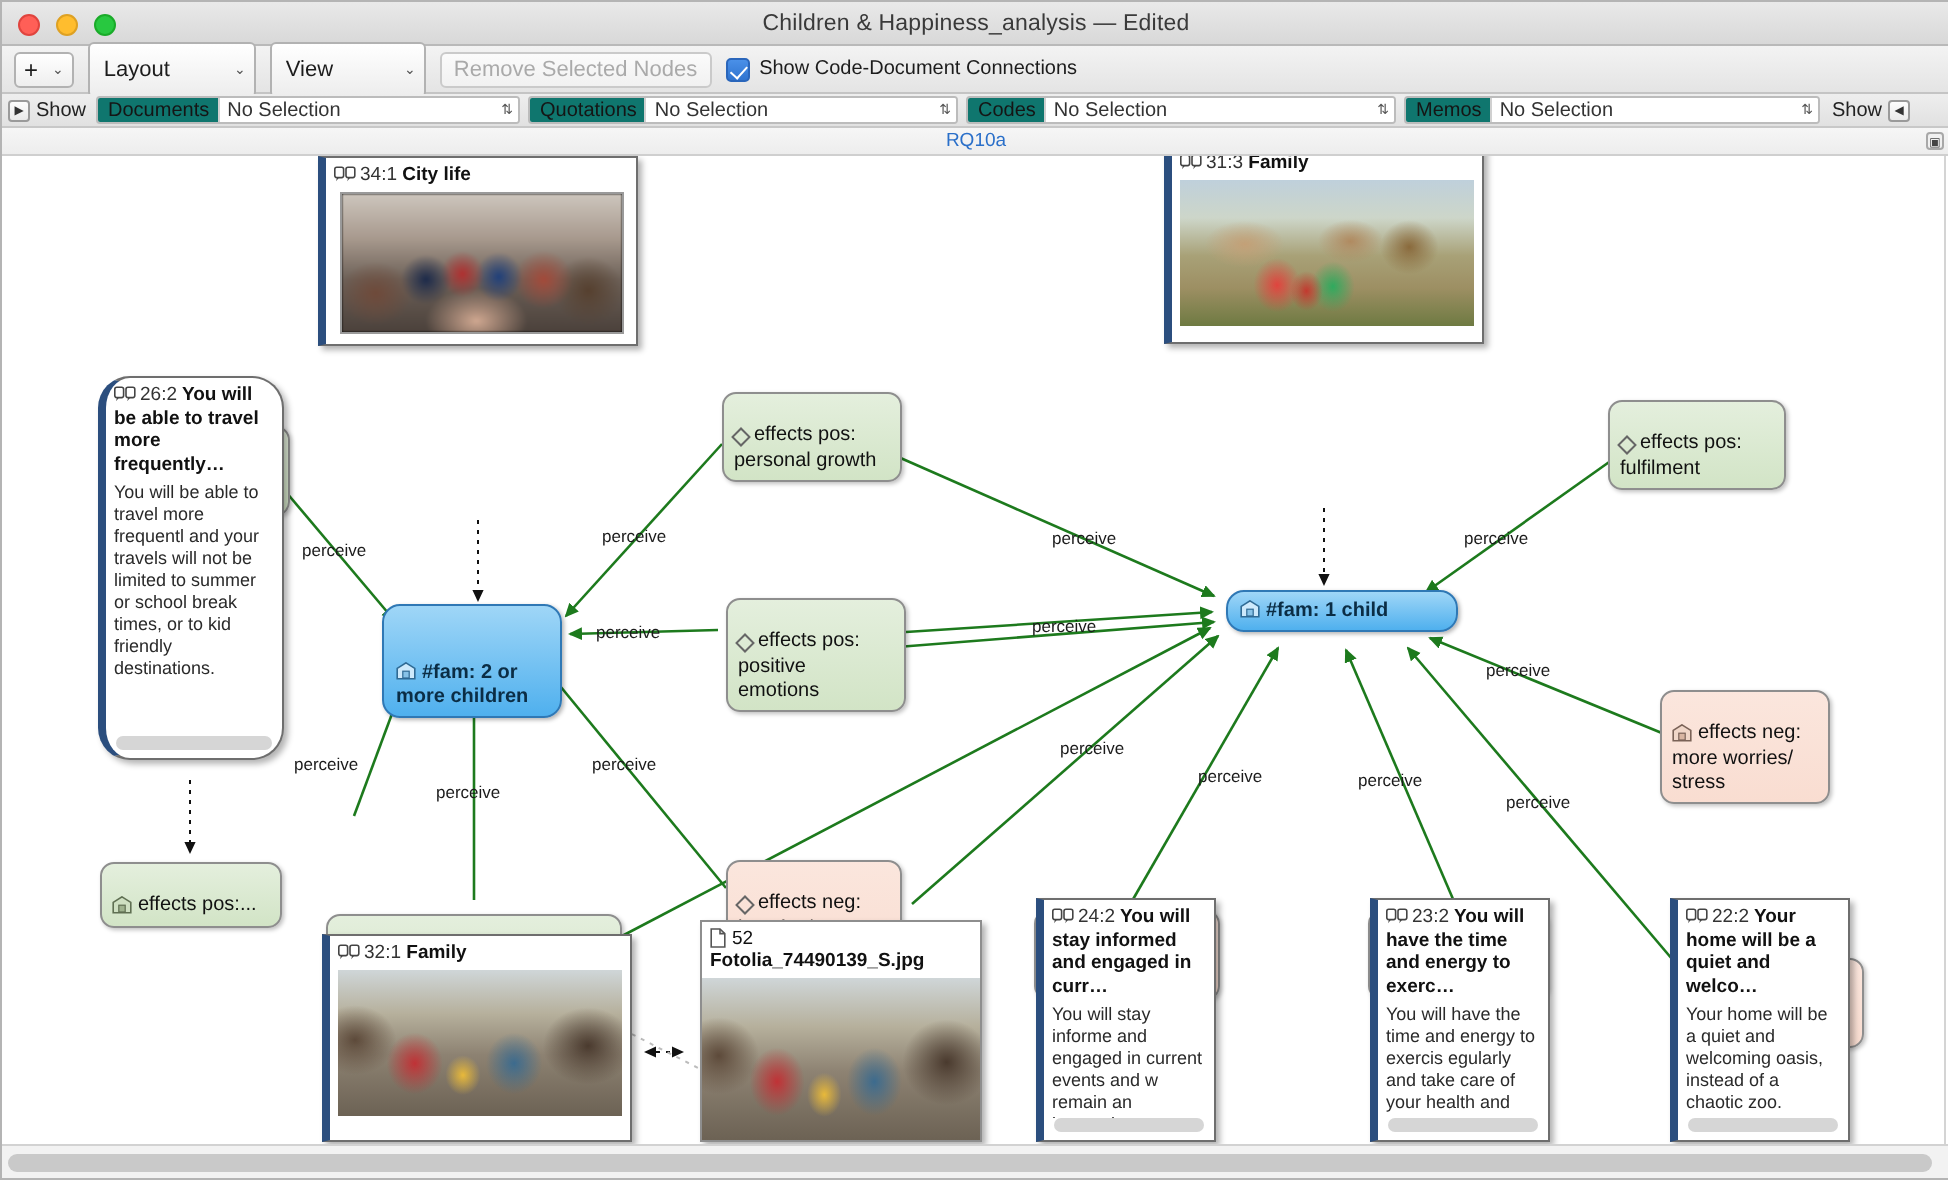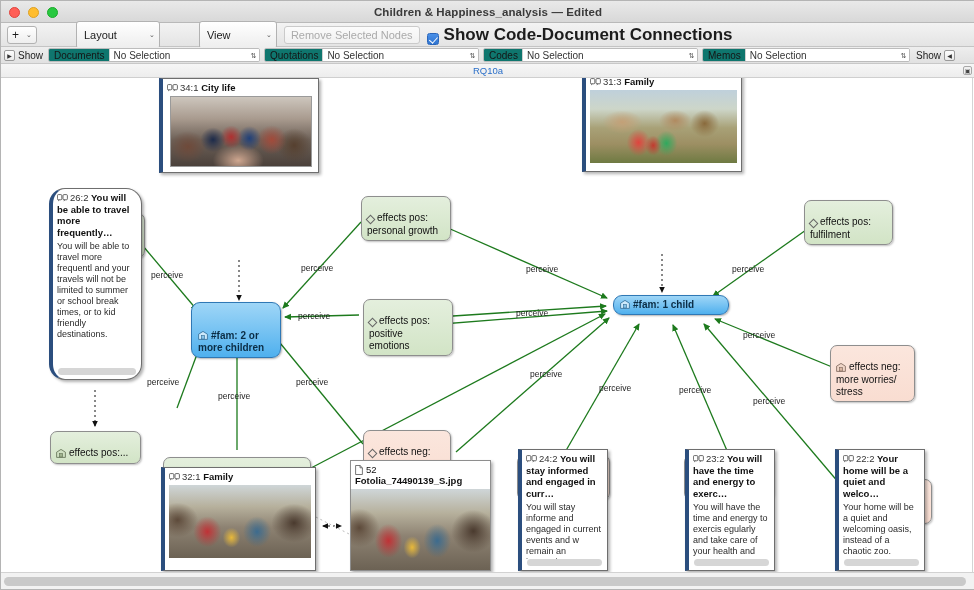--- a/index.html
+++ b/index.html
@@ -31,7 +31,7 @@
   .tl.green  { background: #28c840; border: 1px solid #1aab29; }
   .win-title {
     width: 100%; text-align: center;
-    font-size: 11.5px; color: #3a3a3a; font-weight: bold;
+    font-size: 11.5px; color: #3a3a3a; font-weight: normal;
     letter-spacing: 0.1px;
   }
 

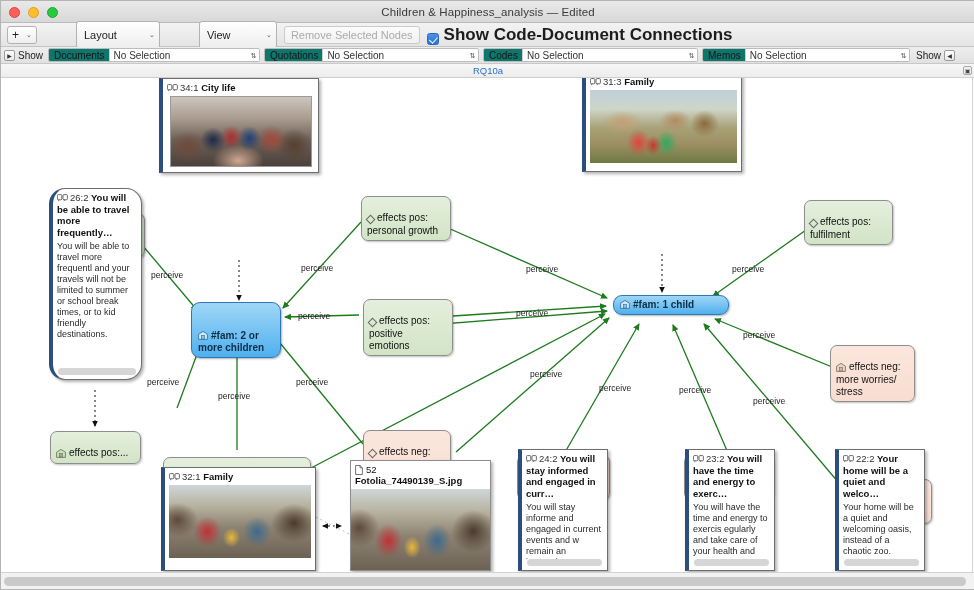--- a/index.html
+++ b/index.html
@@ -57,7 +57,6 @@
     font-size: 11px; color: #1c1c1c;
     display: flex; align-items: center; justify-content: space-between;
     padding: 0 4px 0 7px;
-    margin-left: 32px;
   }
   .popup.w-layout { width: 84px; }
   .popup.w-view { width: 78px; }

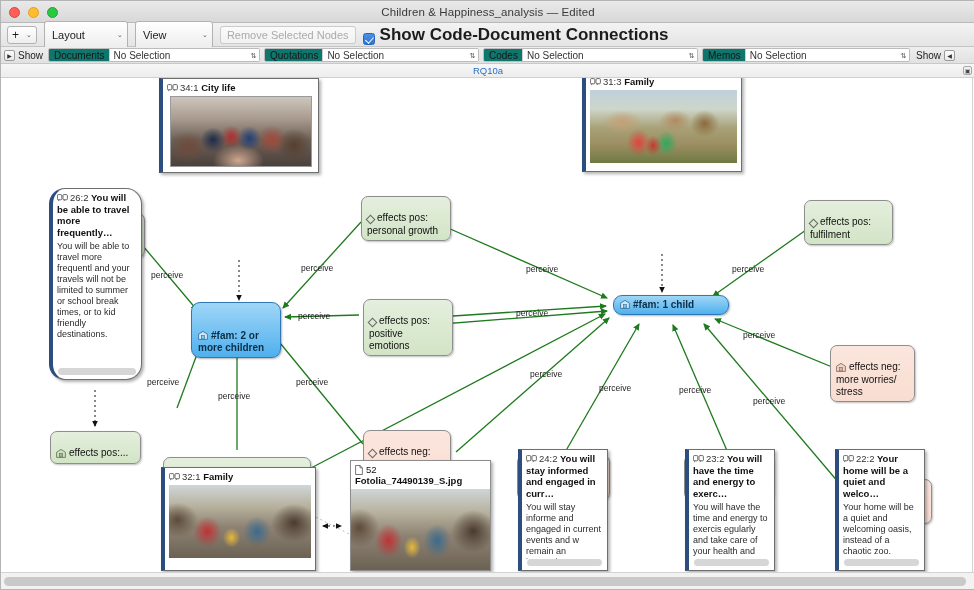--- a/index.html
+++ b/index.html
@@ -62,7 +62,7 @@
   .popup.w-view { width: 78px; }
   .btn.disabled { color: #aaaaaa; border-color: #cacaca;
     background: linear-gradient(to bottom, #fbfbfb, #f1f1f1); }
-  .checkrow { display: flex; align-items: flex-end; gap: 5px; font-size: 17px; color: #1c1c1c; font-weight: bold; }
+  .checkrow { display: flex; align-items: flex-start; gap: 5px; font-size: 10px; color: #1c1c1c; }
   .checkbox {
     width: 12px; height: 12px; border-radius: 2.5px;
     background: linear-gradient(to bottom, #4a90e8, #2f74d0);

